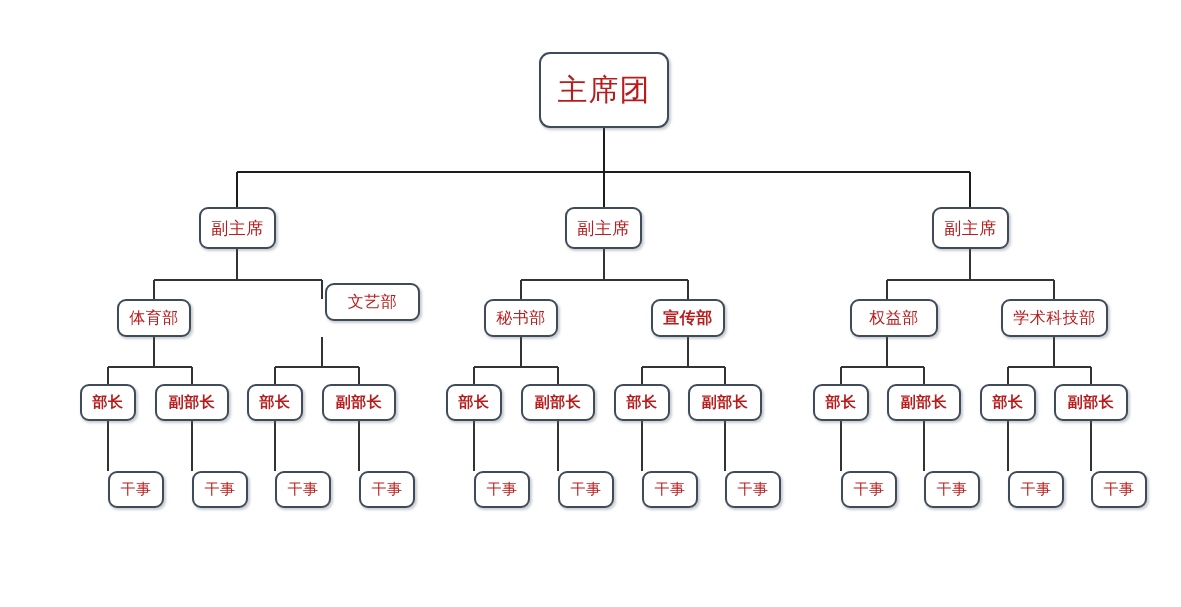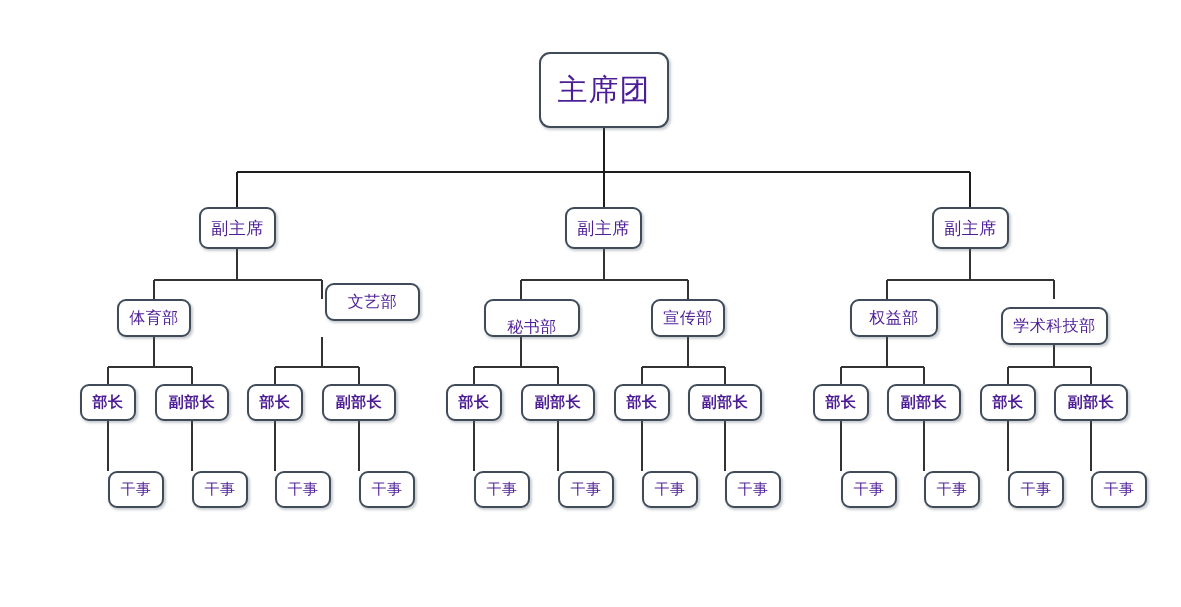--- a/index.html
+++ b/index.html
@@ -42,7 +42,7 @@
     background: #ffffff;
     border: 2px solid #3f4b59;
     border-radius: 9px;
-    color: #4c1d95;
+    color: #b91c1c;
     line-height: 1;
     white-space: nowrap;
     box-shadow: 1.5px 2px 2.5px rgba(90, 100, 112, 0.33);

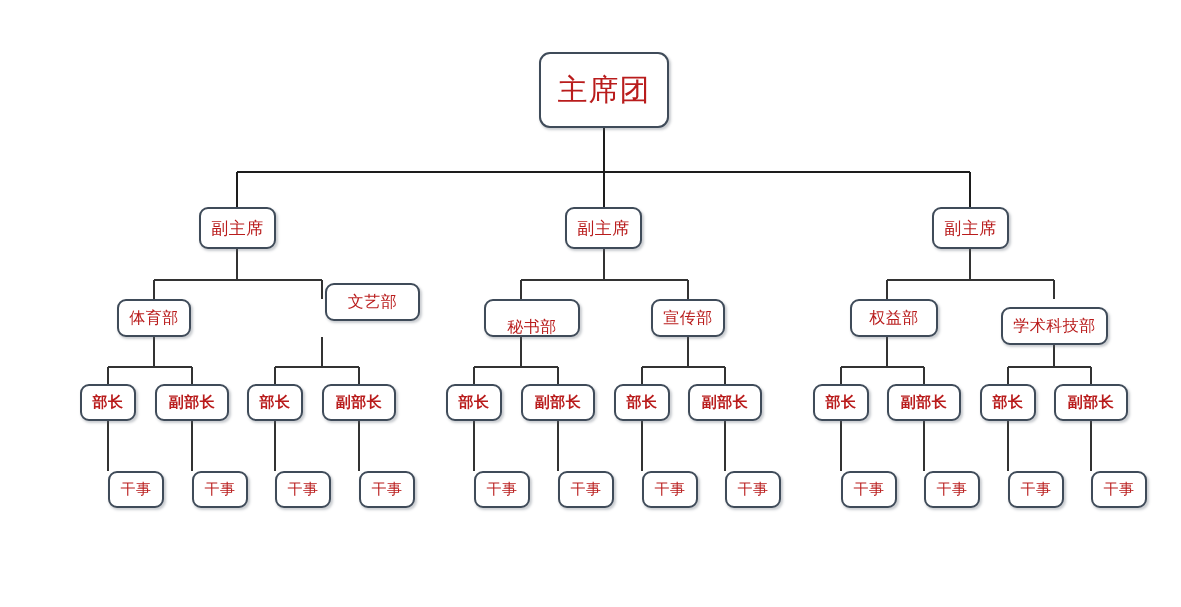--- a/index.html
+++ b/index.html
@@ -145,7 +145,7 @@
       <div class="node lvl-dept" style="left: 285px; top: 283px; width: 95px; height: 38px; margin-left: 40px;">
         <span class="node-label">文艺部</span>
       </div>
-      <div class="node lvl-dept" style="left: 484px; top: 299px; width: 96px; height: 38px; align-items: flex-end;">
+      <div class="node lvl-dept" style="left: 484px; top: 299px; width: 74px; height: 38px;">
         <span class="node-label">秘书部</span>
       </div>
       <div class="node lvl-dept" style="left: 651px; top: 299px; width: 74px; height: 38px;">

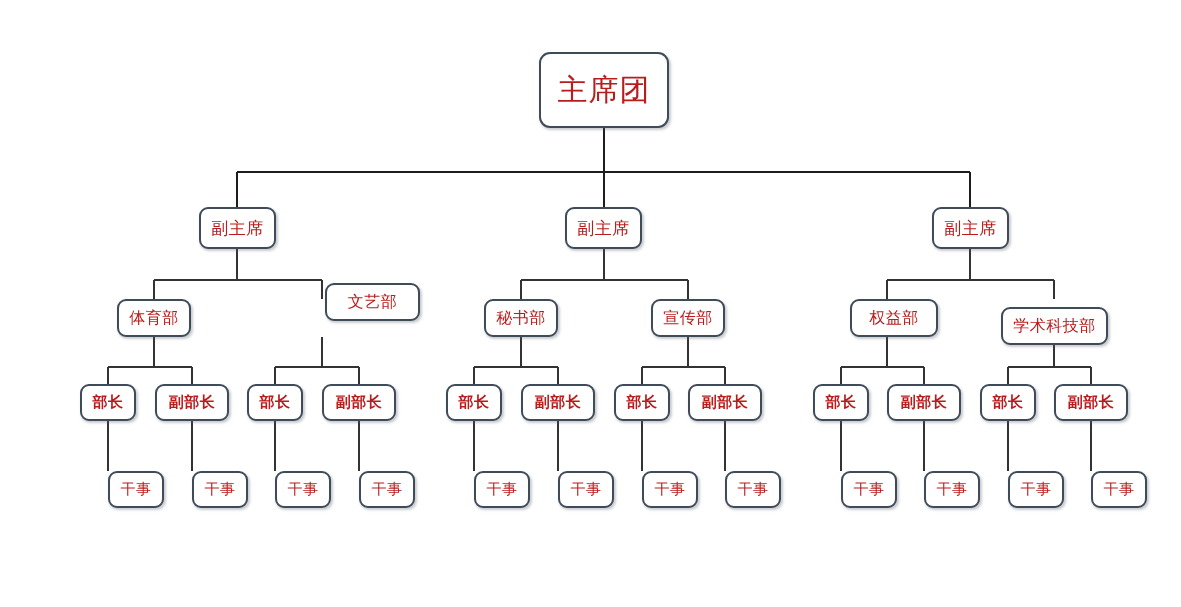--- a/index.html
+++ b/index.html
@@ -148,7 +148,7 @@
       <div class="node lvl-dept" style="left: 484px; top: 299px; width: 74px; height: 38px;">
         <span class="node-label">秘书部</span>
       </div>
-      <div class="node lvl-dept" style="left: 651px; top: 299px; width: 74px; height: 38px;">
+      <div class="node lvl-dept" style="left: 651px; top: 299px; width: 74px; height: 38px; font-weight: bold;">
         <span class="node-label">宣传部</span>
       </div>
       <div class="node lvl-dept" style="left: 850px; top: 299px; width: 88px; height: 38px;">

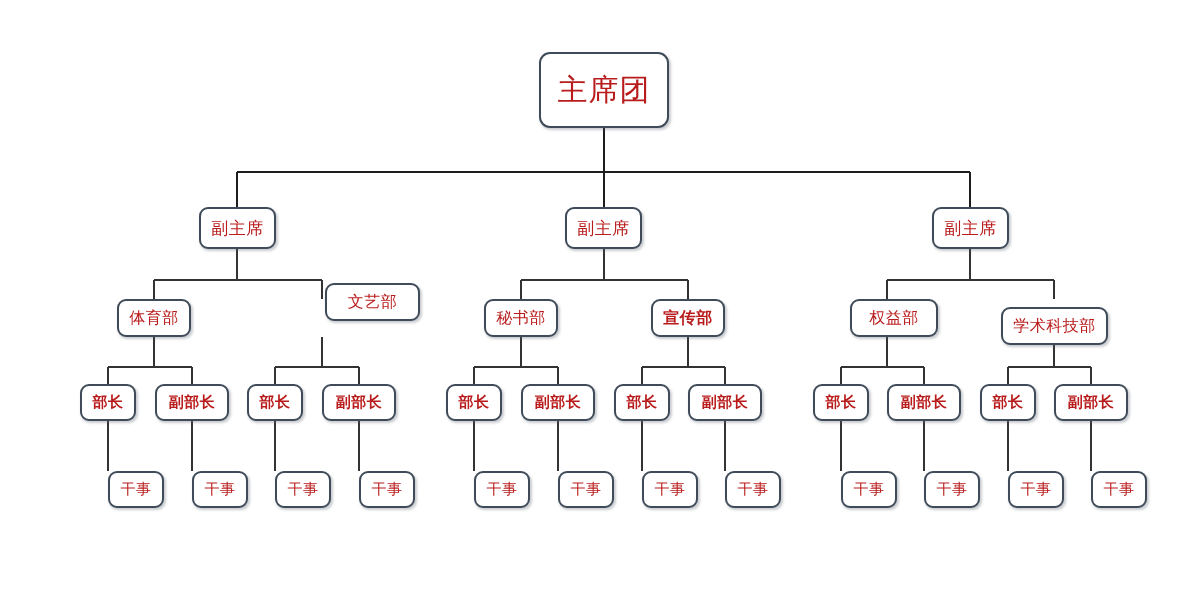--- a/index.html
+++ b/index.html
@@ -154,7 +154,7 @@
       <div class="node lvl-dept" style="left: 850px; top: 299px; width: 88px; height: 38px;">
         <span class="node-label">权益部</span>
       </div>
-      <div class="node lvl-dept" style="left: 1001px; top: 307px; width: 107px; height: 38px;">
+      <div class="node lvl-dept" style="left: 1001px; top: 299px; width: 107px; height: 38px;">
         <span class="node-label">学术科技部</span>
       </div>
       <div class="node lvl-head" style="left: 80px; top: 384px; width: 56px; height: 37px;">

